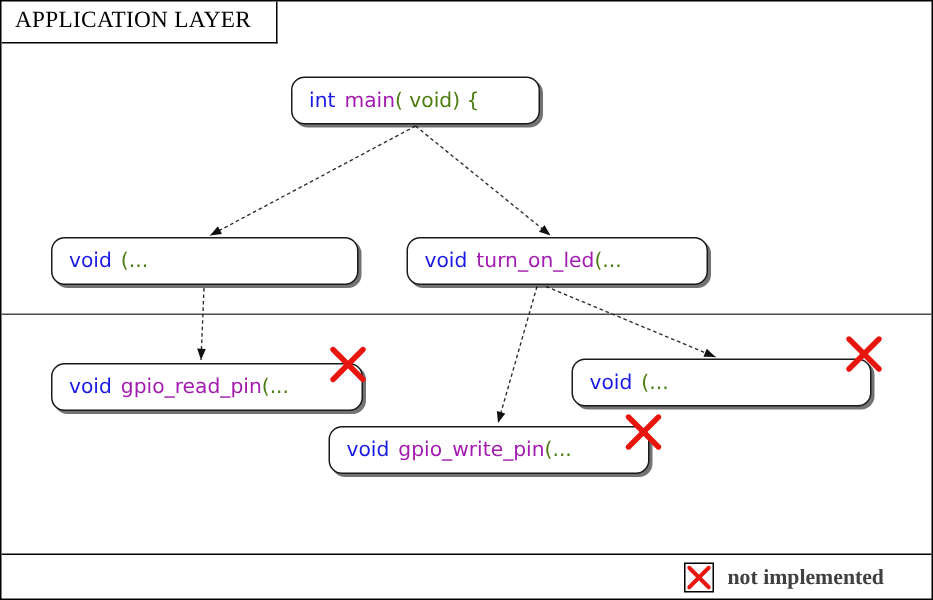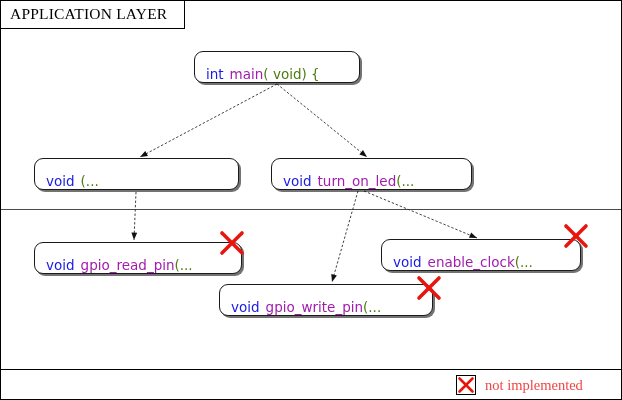--- a/index.html
+++ b/index.html
@@ -57,7 +57,7 @@
     border-radius: 9px;
     background: #ffffff;
     display: flex;
-    align-items: flex-end;
+    align-items: center;
     padding: 0 11px;
     font-family: "DejaVu Sans", "Liberation Sans", sans-serif;
     font-size: 13.5px;

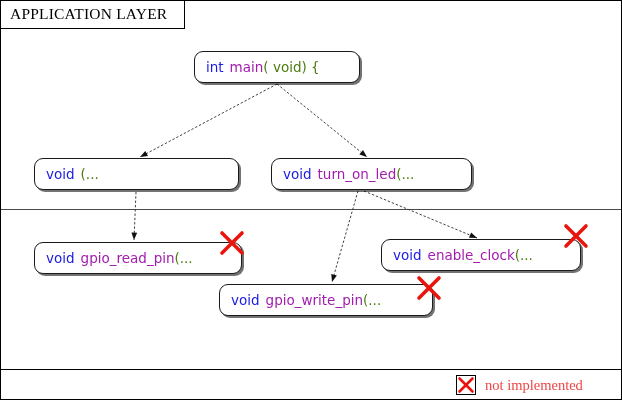--- a/index.html
+++ b/index.html
@@ -179,7 +179,6 @@
       <div class="fn-box" style="left: 380px; top: 238px; width: 200px; height: 32px;">
         <span class="kw">void</span>
         <span class="sp"></span>
-        <span class="name">enable_clock</span>
         <span class="punc">(...</span>
       </div>
       <div class="fn-box" style="left: 218px; top: 283px; width: 214px; height: 32px;">

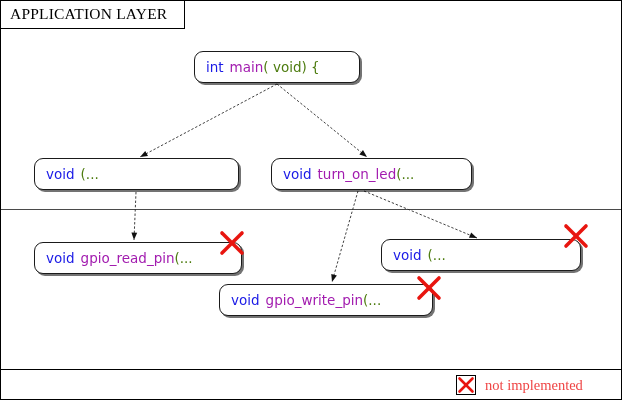--- a/index.html
+++ b/index.html
@@ -115,8 +115,9 @@
   #legend-label {
     font-family: "Liberation Serif", "DejaVu Serif", serif;
     font-size: 14.5px;
-    color: #ef4444;
+    color: #404040;
     white-space: nowrap;
+    font-weight: bold;
   }
 </style>
 </head>

